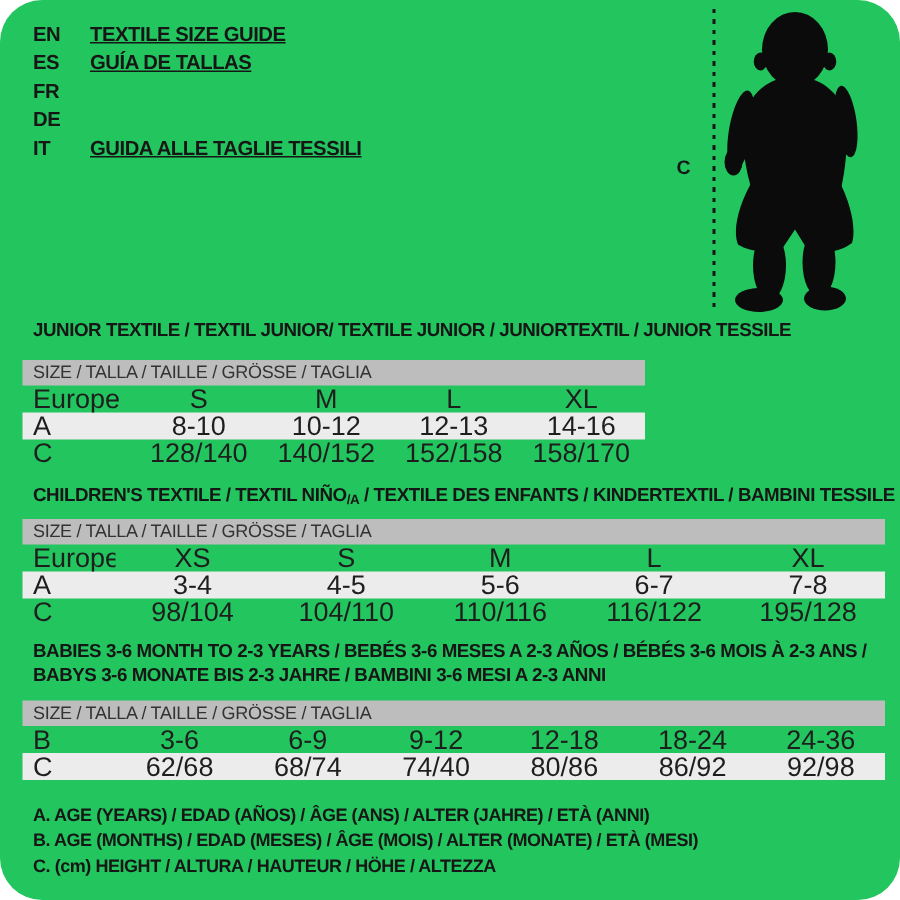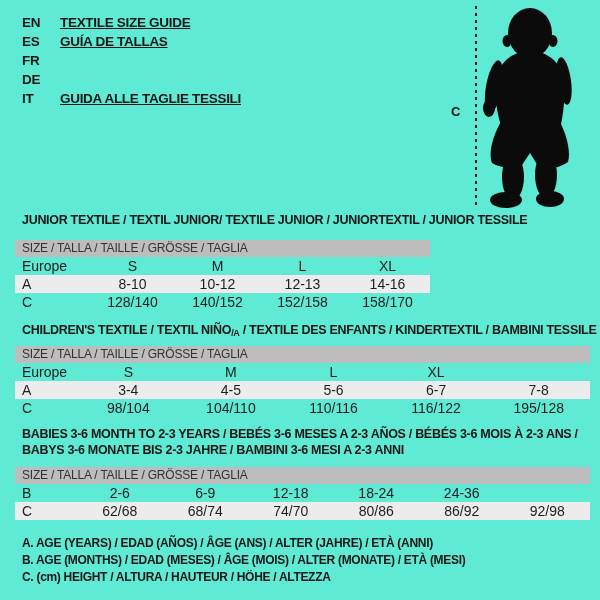--- a/index.html
+++ b/index.html
@@ -8,7 +8,7 @@
     font-family:"Liberation Sans", sans-serif;
     color:#161616;
   }
-  .canvas{position:relative;width:600px;height:600px;overflow:hidden;background:#5eead4;}
+  .canvas{position:relative;width:600px;height:600px;overflow:hidden;background:#22c55e;border-radius:28px;}
 
   
   .lang-list{position:absolute;left:22px;top:13px;}

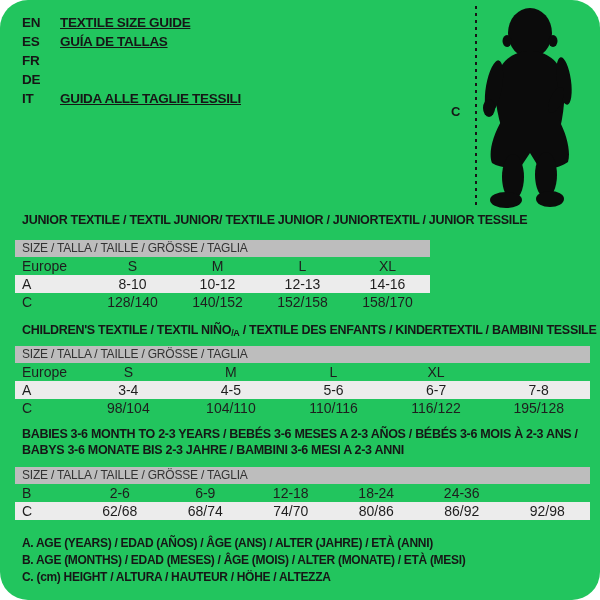--- a/index.html
+++ b/index.html
@@ -31,7 +31,7 @@
   .size-table{position:absolute;left:15px;}
   .size-bar{height:17px;line-height:17px;background:var(--header-bar,#bdbdbd);
     color:#333;font-size:12px;padding-left:7px;letter-spacing:-0.2px;}
-  .trow{display:grid;height:18px;line-height:18px;font-size:14px;color:#1e1e1e;}
+  .trow{display:grid;height:18px;line-height:18px;font-size:18px;color:#1e1e1e;}
   .trow.alt{background:var(--alt-row,#ececec);}
   .tcell{text-align:center;white-space:nowrap;overflow:hidden;}
   .tcell.first{text-align:left;padding-left:7px;}

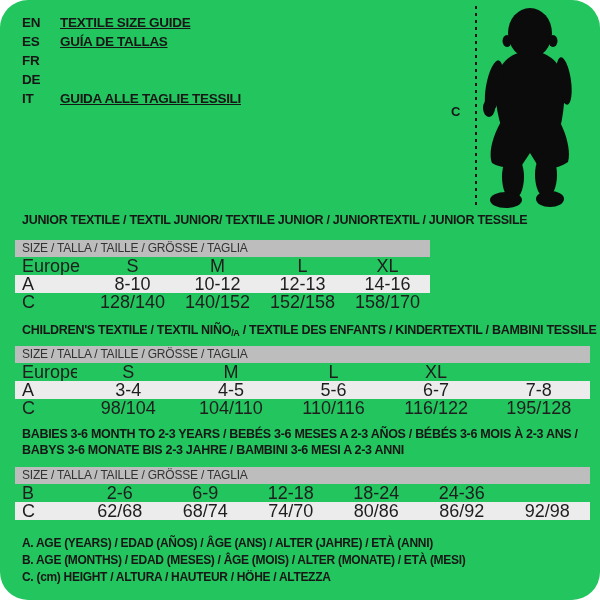--- a/index.html
+++ b/index.html
@@ -119,6 +119,7 @@
       <div class="size-bar">SIZE / TALLA / TAILLE / GRÖSSE / TAGLIA</div>
       <div class="trow" style="grid-template-columns: 62px repeat(5, 1fr);">
         <div class="tcell first">Europe</div>
+        <div class="tcell">XS</div>
         <div class="tcell">S</div>
         <div class="tcell">M</div>
         <div class="tcell">L</div>

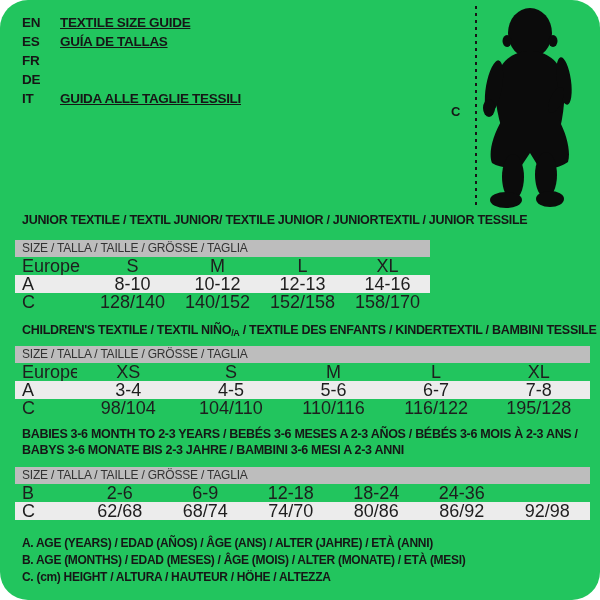--- a/index.html
+++ b/index.html
@@ -149,7 +149,7 @@
       <div class="size-bar">SIZE / TALLA / TAILLE / GRÖSSE / TAGLIA</div>
       <div class="trow" style="grid-template-columns: 62px repeat(6, 1fr);">
         <div class="tcell first">B</div>
-        <div class="tcell">2-6</div>
+        <div class="tcell">3-6</div>
         <div class="tcell">6-9</div>
         <div class="tcell">12-18</div>
         <div class="tcell">18-24</div>

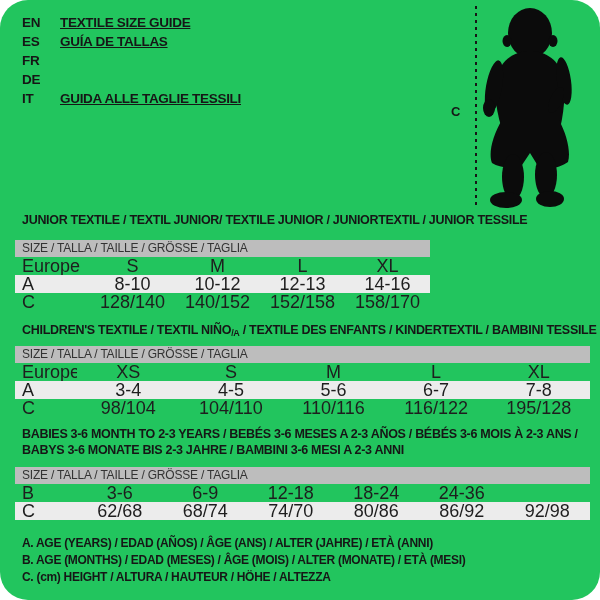--- a/index.html
+++ b/index.html
@@ -151,6 +151,7 @@
         <div class="tcell first">B</div>
         <div class="tcell">3-6</div>
         <div class="tcell">6-9</div>
+        <div class="tcell">9-12</div>
         <div class="tcell">12-18</div>
         <div class="tcell">18-24</div>
         <div class="tcell">24-36</div>

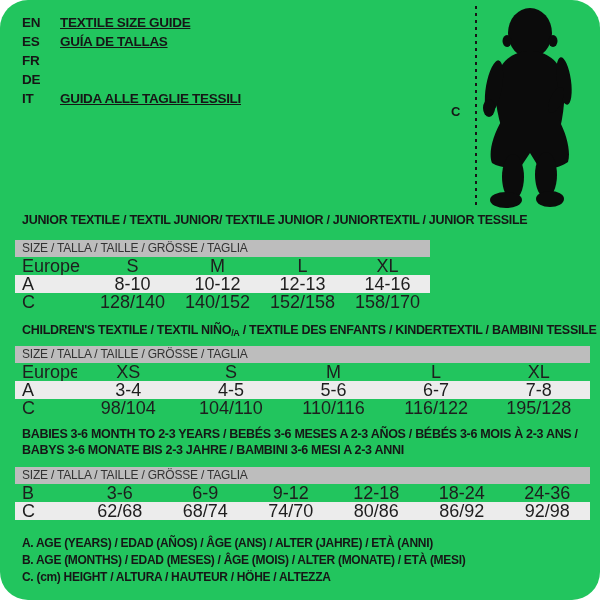--- a/index.html
+++ b/index.html
@@ -160,7 +160,7 @@
         <div class="tcell first">C</div>
         <div class="tcell">62/68</div>
         <div class="tcell">68/74</div>
-        <div class="tcell">74/70</div>
+        <div class="tcell">74/40</div>
         <div class="tcell">80/86</div>
         <div class="tcell">86/92</div>
         <div class="tcell">92/98</div>

